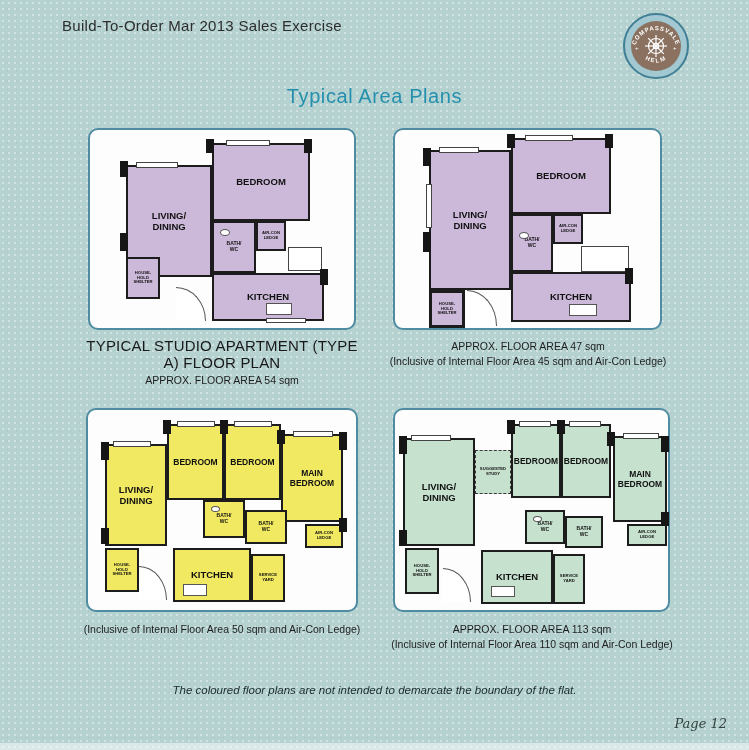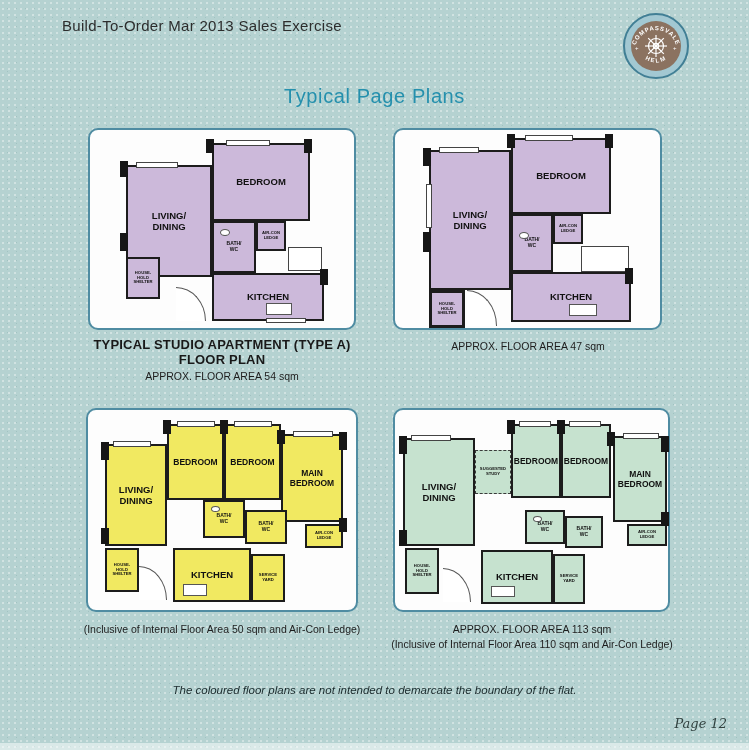--- a/index.html
+++ b/index.html
@@ -82,7 +82,7 @@
   </svg>
 </div>
 
-<div class="title">Typical Page Plans</div>
+<div class="title">Typical Area Plans</div>
 
 <div class="panel" id="panelA">
   <div class="plan" style="left:26px;top:5px;width:215px;height:190px">

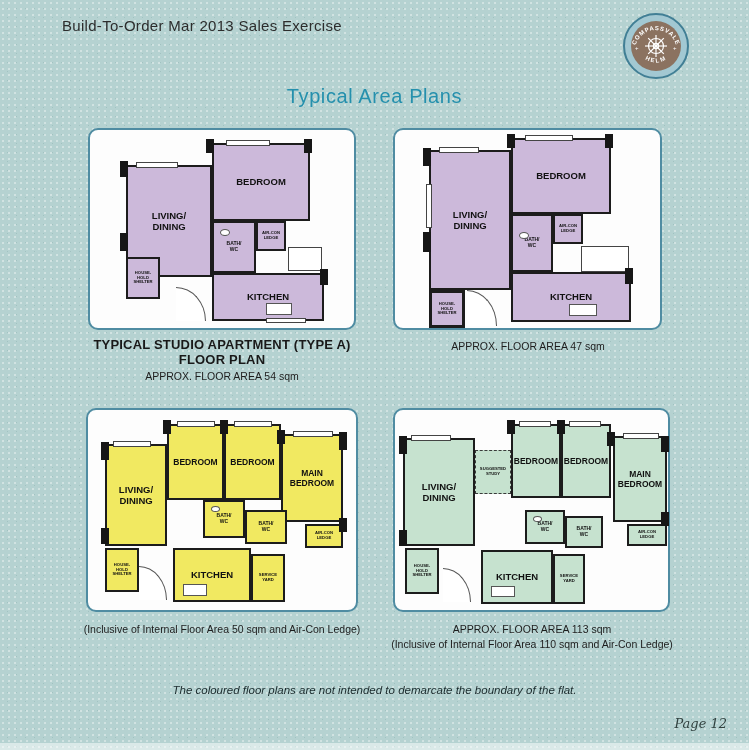--- a/index.html
+++ b/index.html
@@ -38,7 +38,7 @@
   .fz5{font-size:5px}
   .fz4{font-size:4.2px}
   .caption{position:absolute;text-align:center}
-  .cap1{font-size:13px;font-weight:bold;color:#191919;letter-spacing:.2px}
+  .cap1{font-size:15px;font-weight:normal;color:#191919;letter-spacing:.2px}
   .cap2{font-size:10.5px;color:#1d1d1d;margin-top:3px}
   .cap3{font-size:10.5px;color:#1d1d1d;margin-top:3px}
   .footnote{position:absolute;left:0;right:0;top:684px;text-align:center;font-style:italic;font-size:11.5px;color:#1a2a2c}

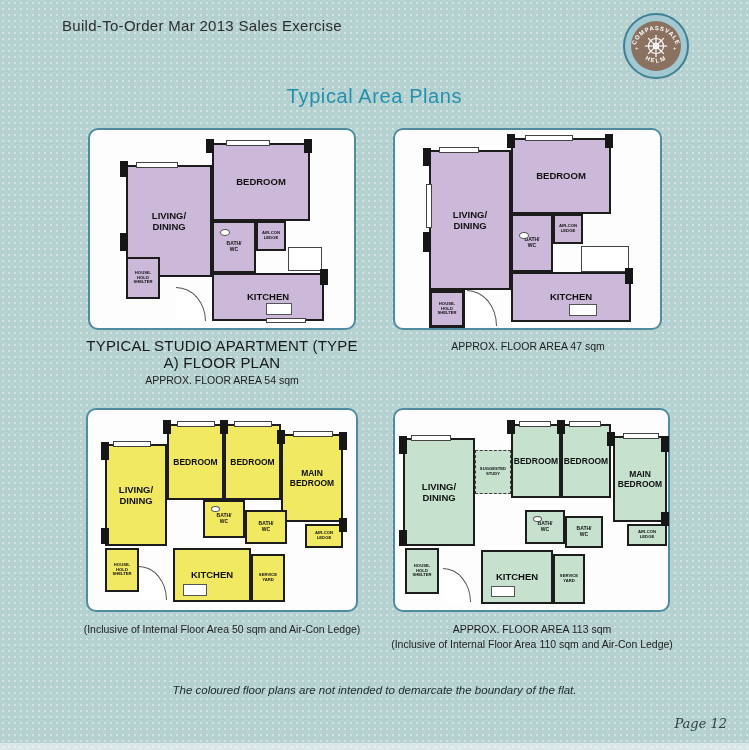--- a/index.html
+++ b/index.html
@@ -288,6 +288,7 @@
 </div>
 <div class="caption" style="left:388px;top:337px;width:280px">
   <div class="cap2">APPROX. FLOOR AREA 47 sqm</div>
+  <div class="cap3">(Inclusive of Internal Floor Area 45 sqm and Air-Con Ledge)</div>
 </div>
 <div class="caption" style="left:82px;top:620px;width:280px">
   <div class="cap3">(Inclusive of Internal Floor Area 50 sqm and Air-Con Ledge)</div>

